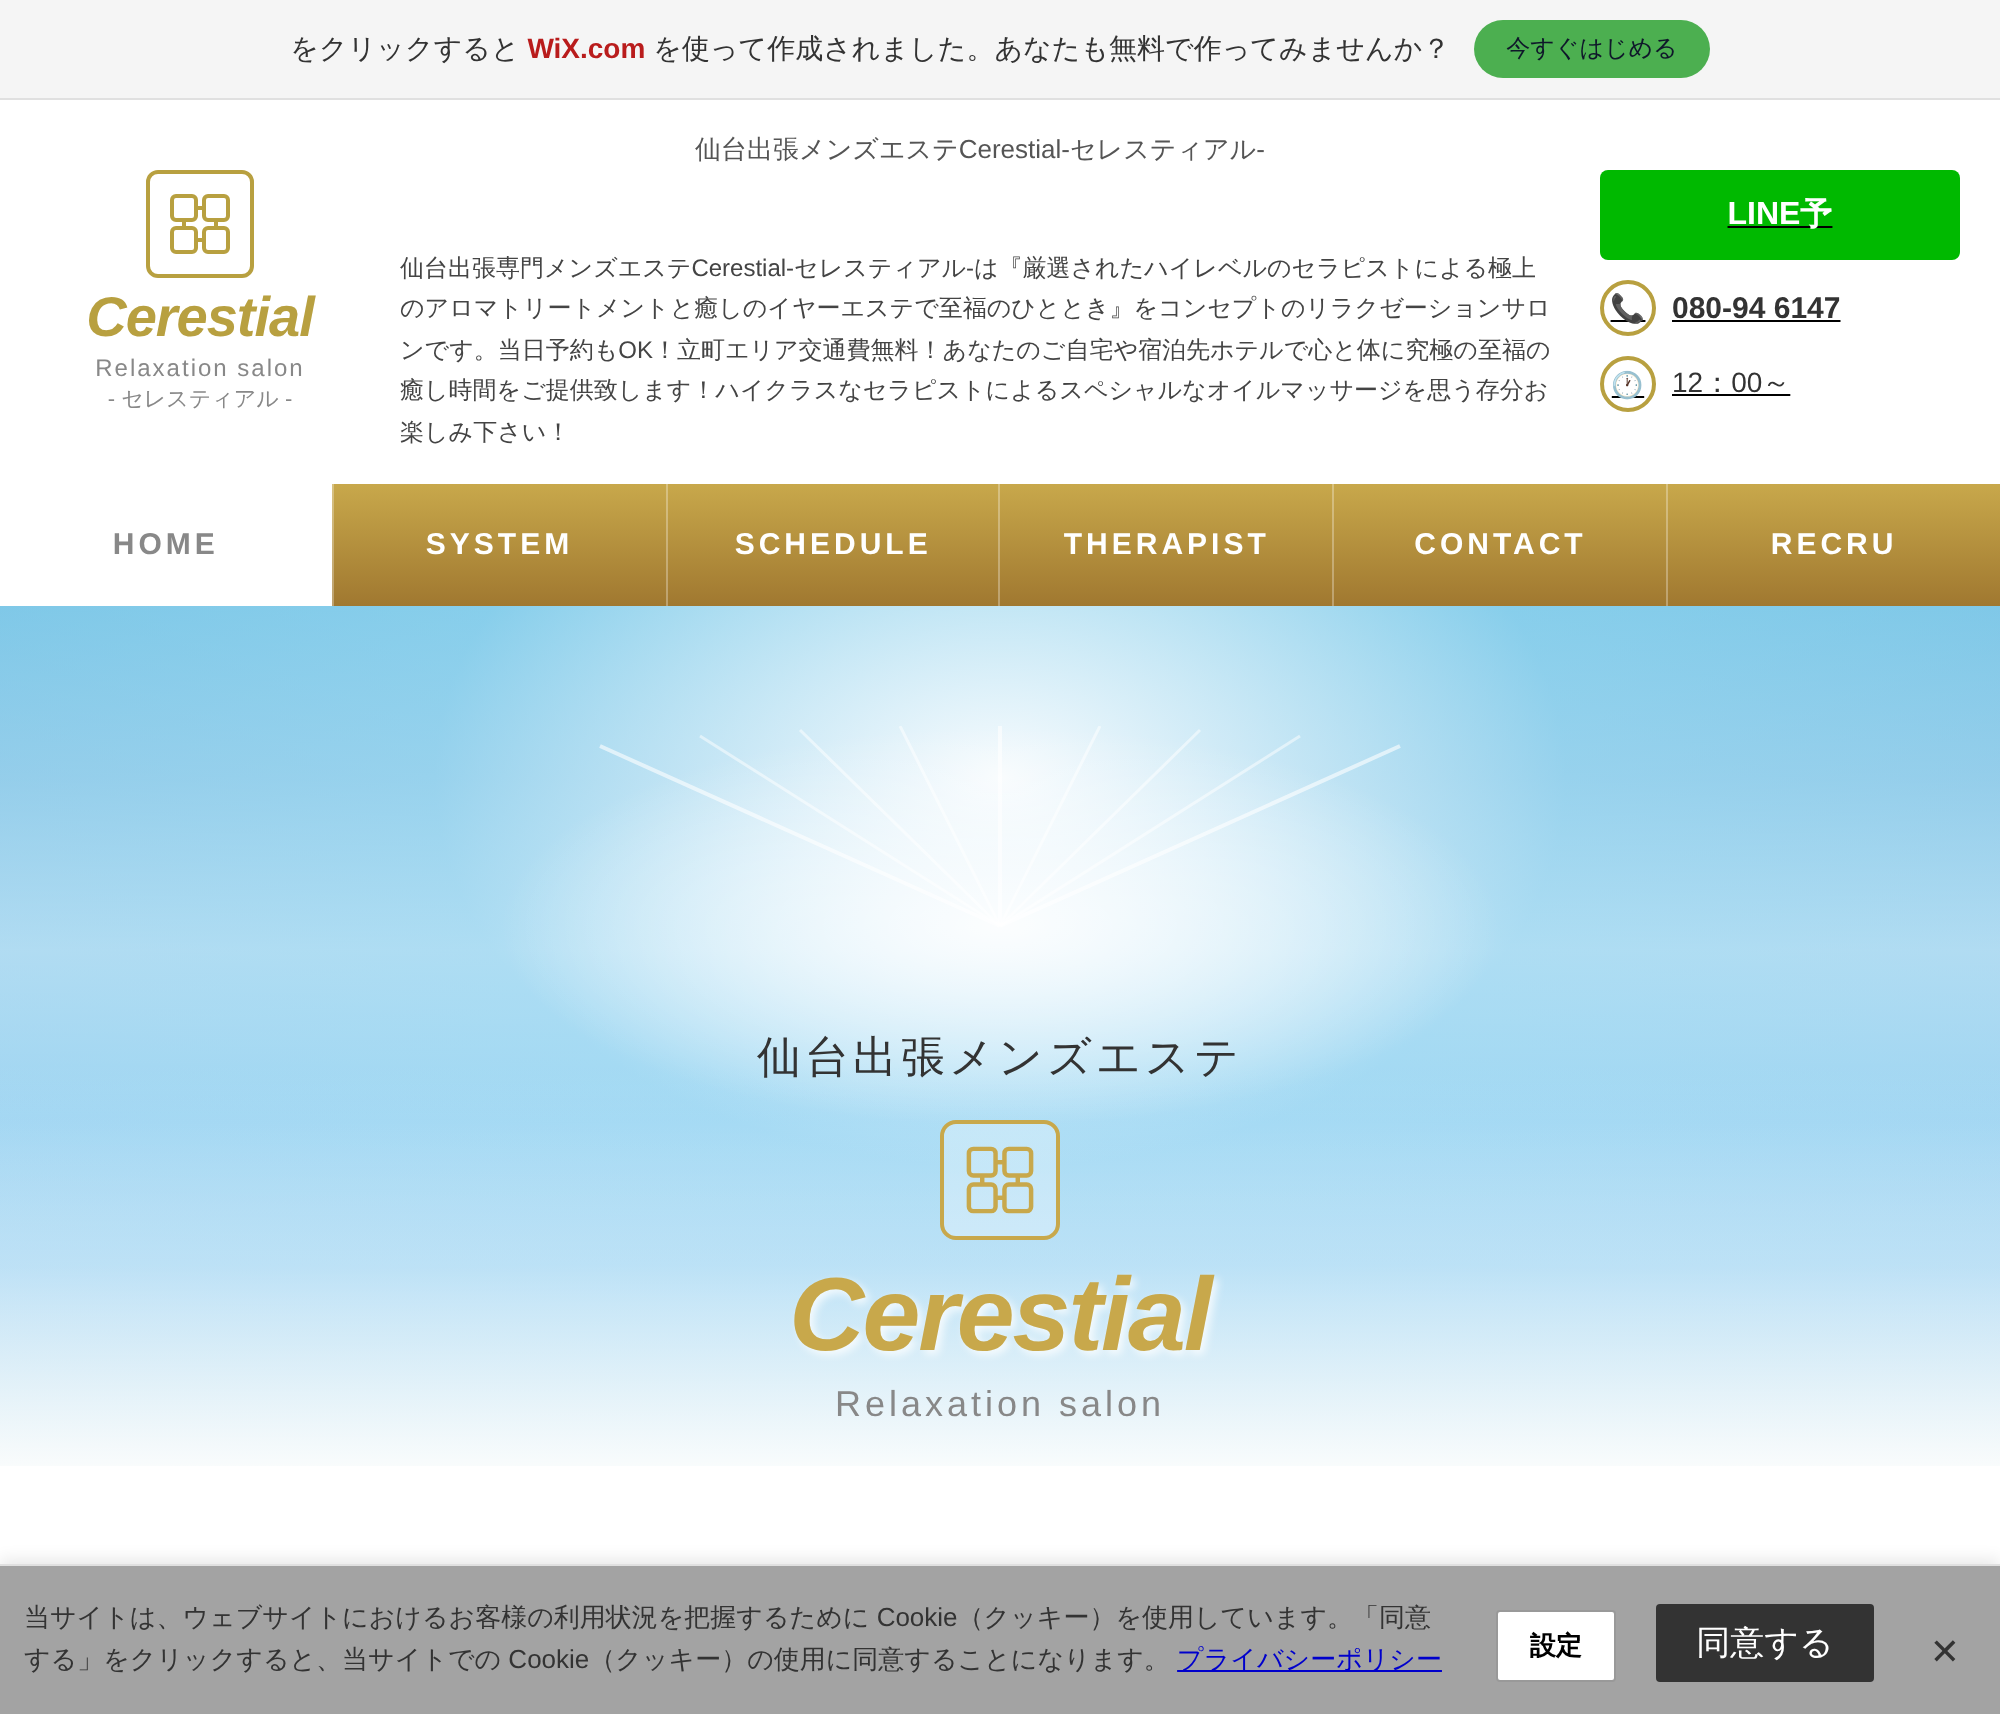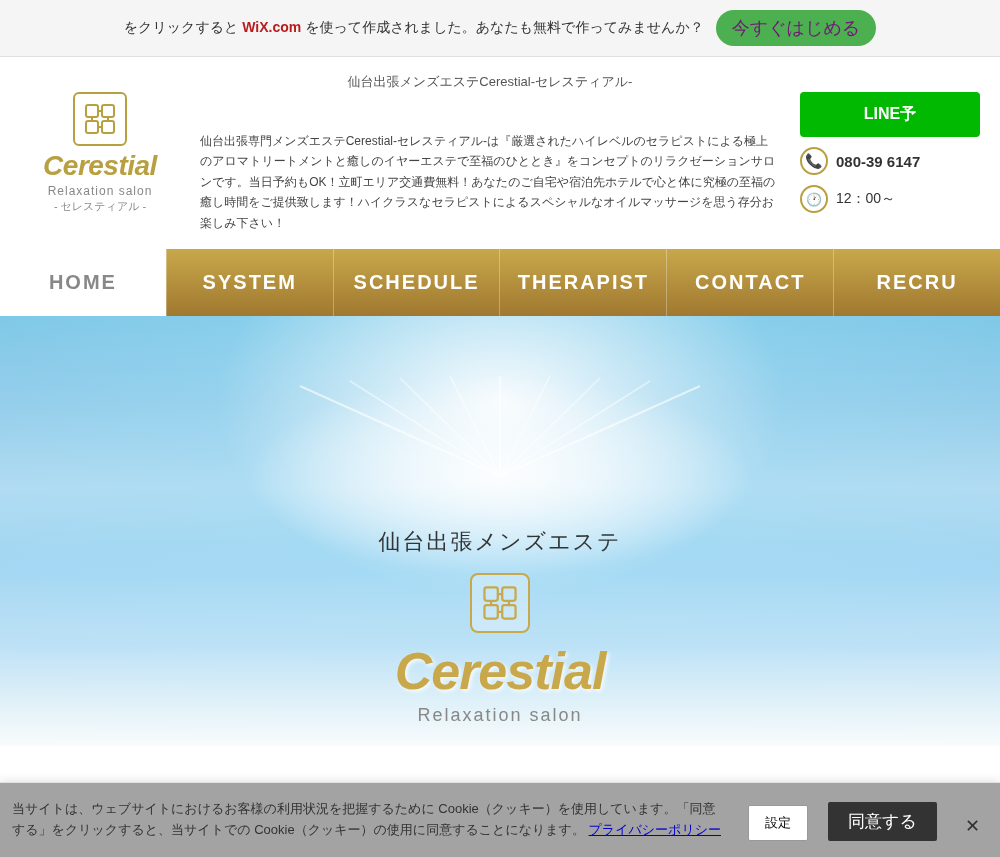--- a/index.html
+++ b/index.html
@@ -20,11 +20,11 @@
     }
     .wix-banner .wix-btn {
       background: #4CAF50;
-      color: #701a75;
+      color: #0f172a;
       border: none;
       padding: 6px 16px;
       border-radius: 20px;
-      font-size: 18px;
+      font-size: 12px;
       cursor: pointer;
       white-space: nowrap;
     }

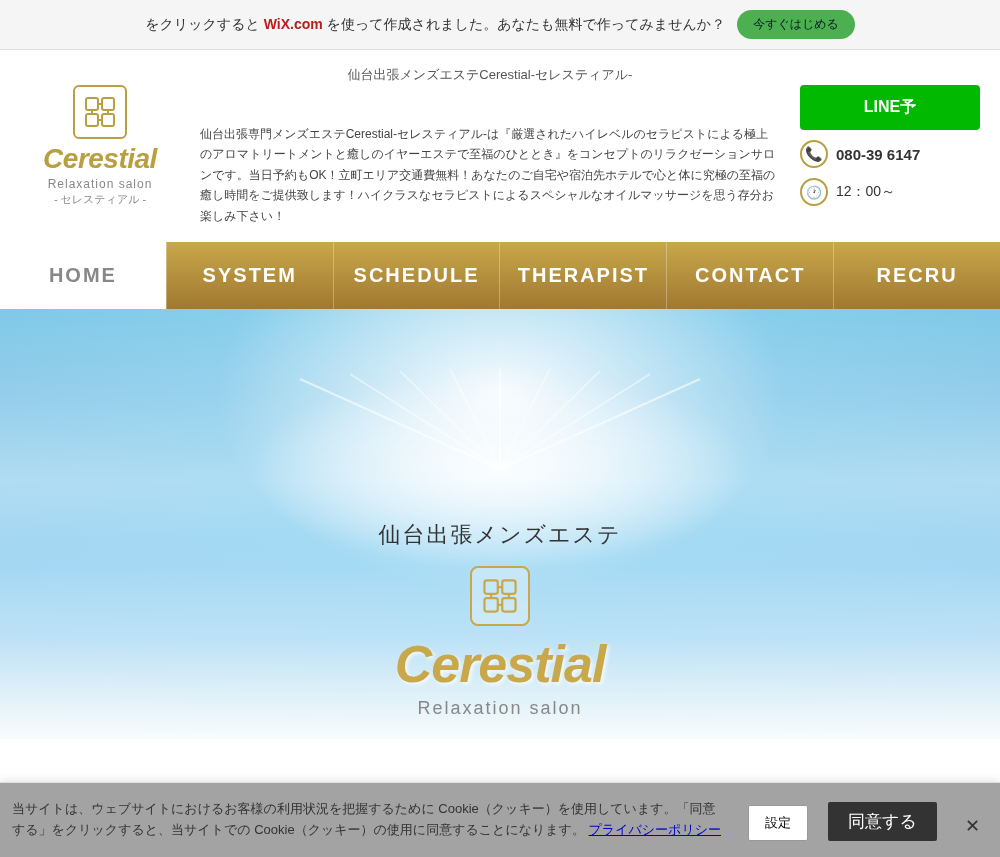--- a/index.html
+++ b/index.html
@@ -102,6 +102,7 @@
       align-items: flex-start;
       gap: 10px;
       min-width: 180px;
+      text-decoration: underline;
     }
     .line-btn {
       background: #00b900;

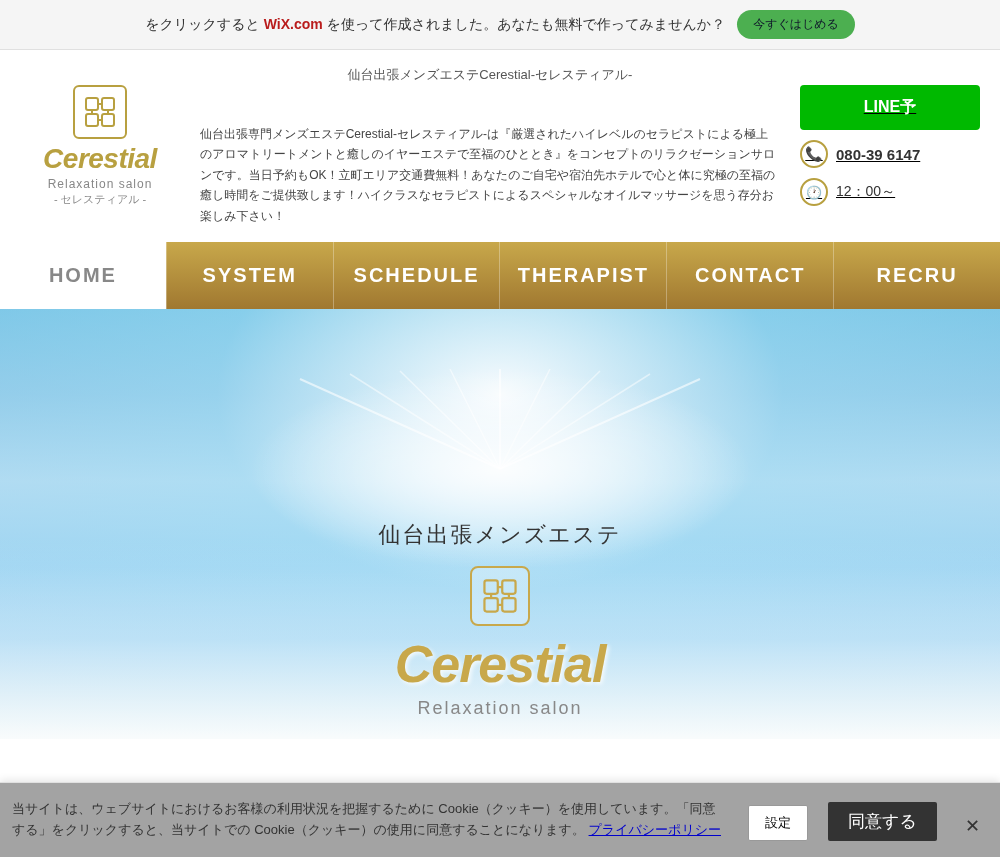--- a/index.html
+++ b/index.html
@@ -336,7 +336,7 @@
     <button class="line-btn">LINE予</button>
     <div class="contact-phone">
       <div class="phone-icon">📞</div>
-      <span>080-39 6147</span>
+      <span>080-94 6147</span>
     </div>
     <div class="contact-hours">
       <div class="clock-icon">🕐</div>

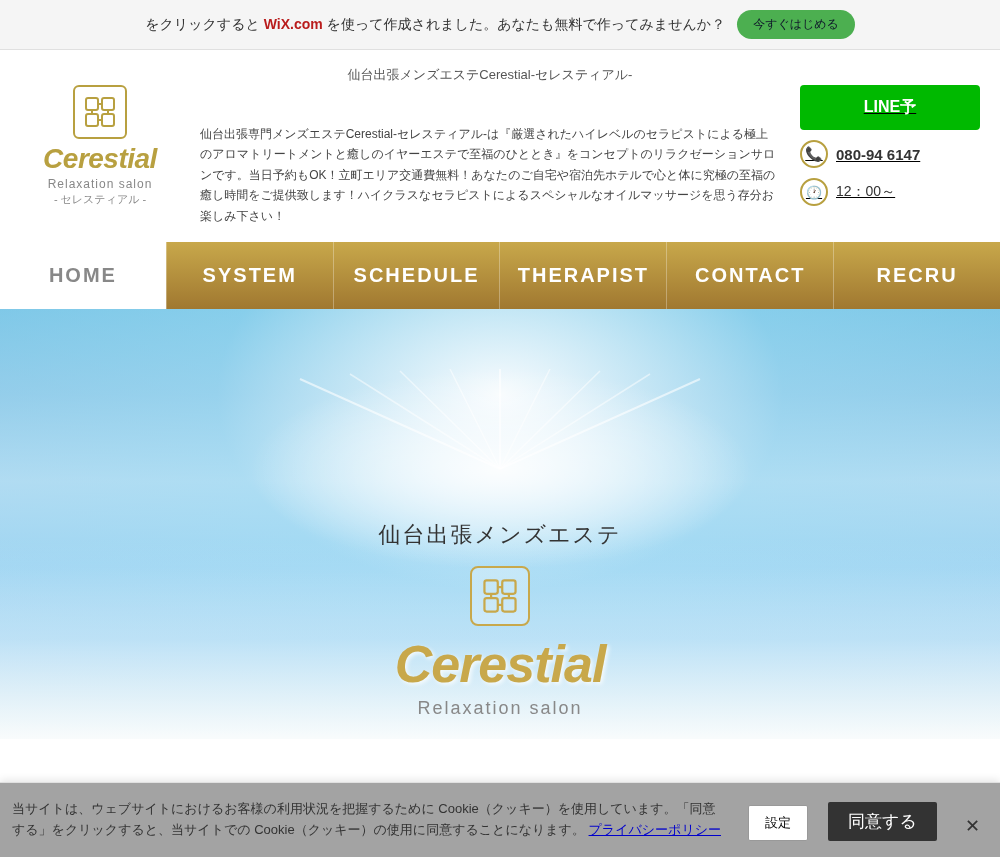--- a/index.html
+++ b/index.html
@@ -165,7 +165,7 @@
       text-align: center;
       padding: 22px 10px;
       color: white;
-      font-size: 20px;
+      font-size: 15px;
       letter-spacing: 2px;
       font-weight: 600;
       cursor: pointer;

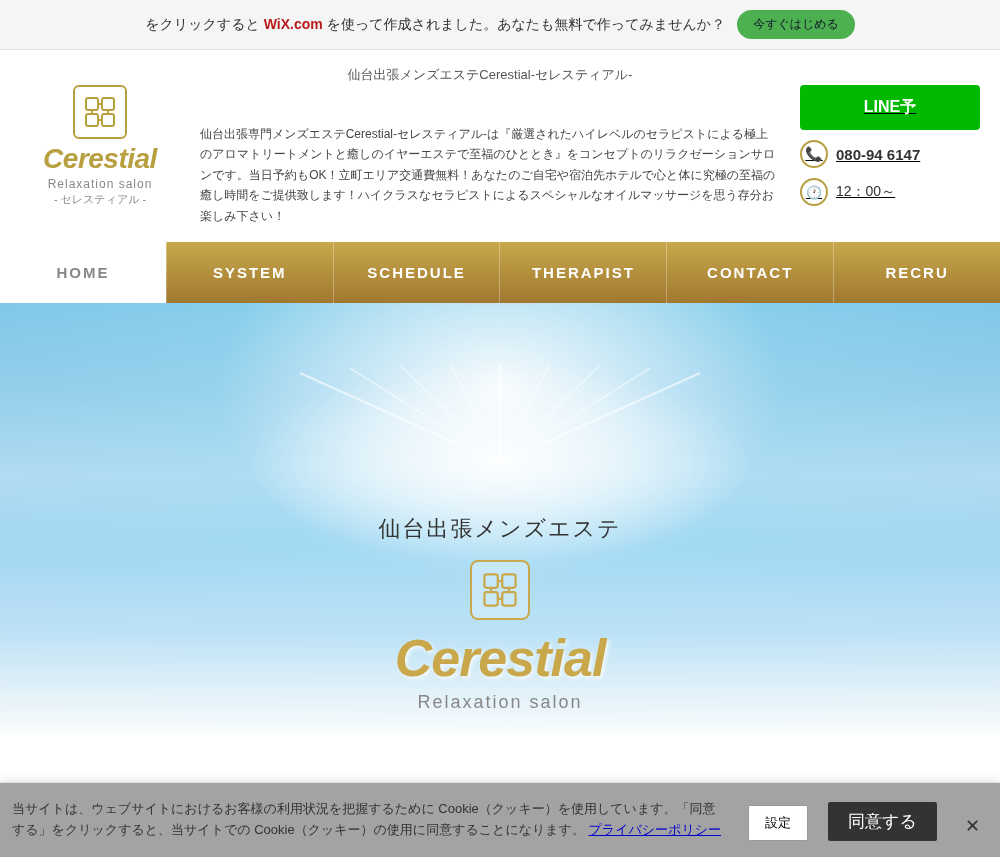--- a/index.html
+++ b/index.html
@@ -275,6 +275,7 @@
       cursor: pointer;
       border-radius: 2px;
       white-space: nowrap;
+      font-weight: bold;
     }
     .cookie-accept-btn {
       background: #333;

